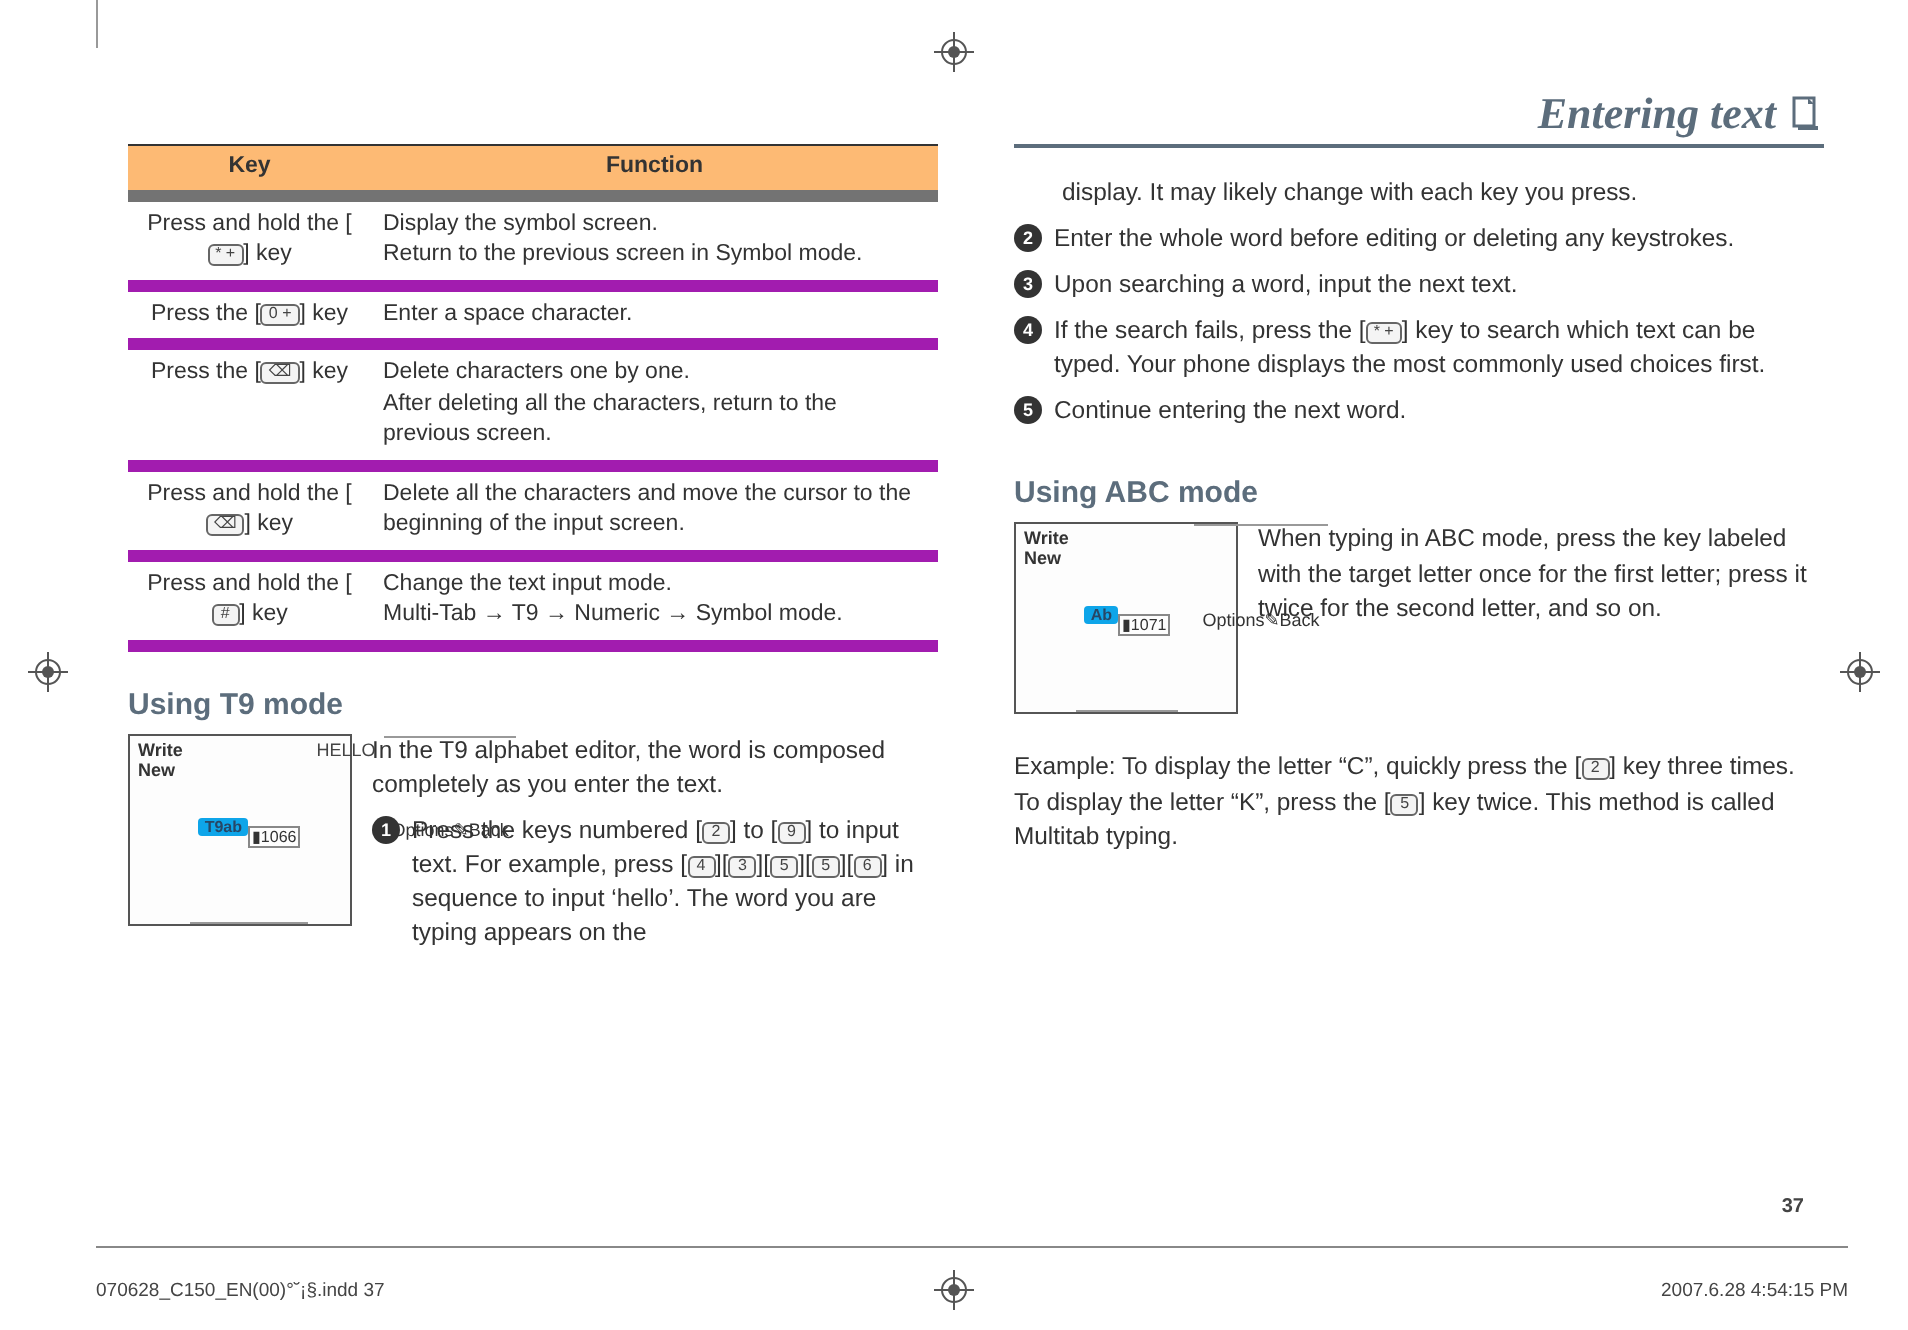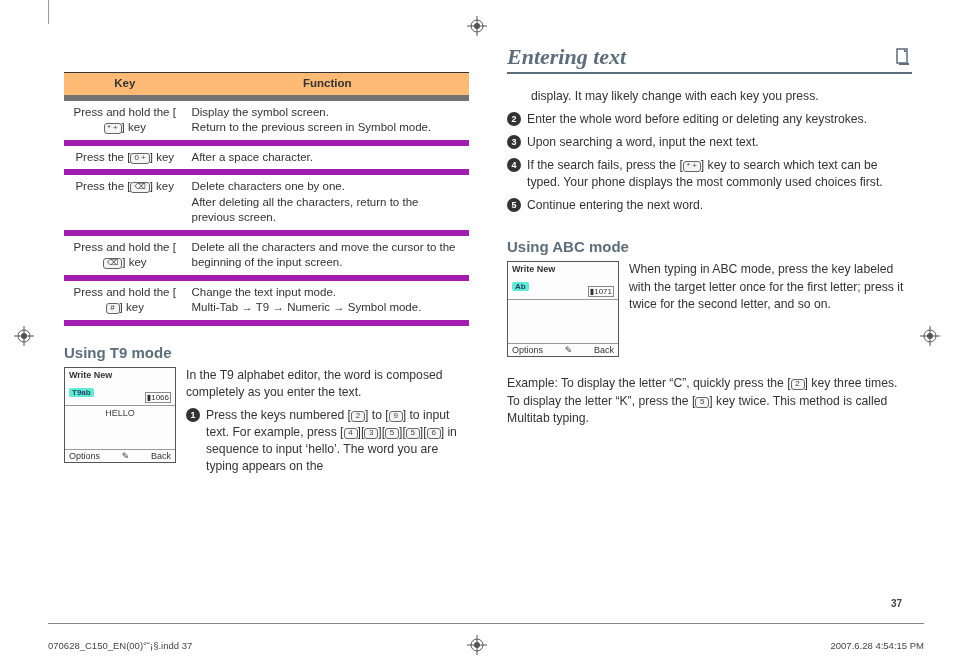--- a/index.html
+++ b/index.html
@@ -30,7 +30,7 @@
   .col { flex: 1 1 0; display: flex; flex-direction: column; }
   
   .chapter-bar {
-    display:flex; justify-content:space-between; align-items:center;
+    display:flex; justify-content:flex-end; align-items:center;
     gap:6px;
     border-bottom: 2px solid #5c6d7c;
     padding-bottom: 2px;

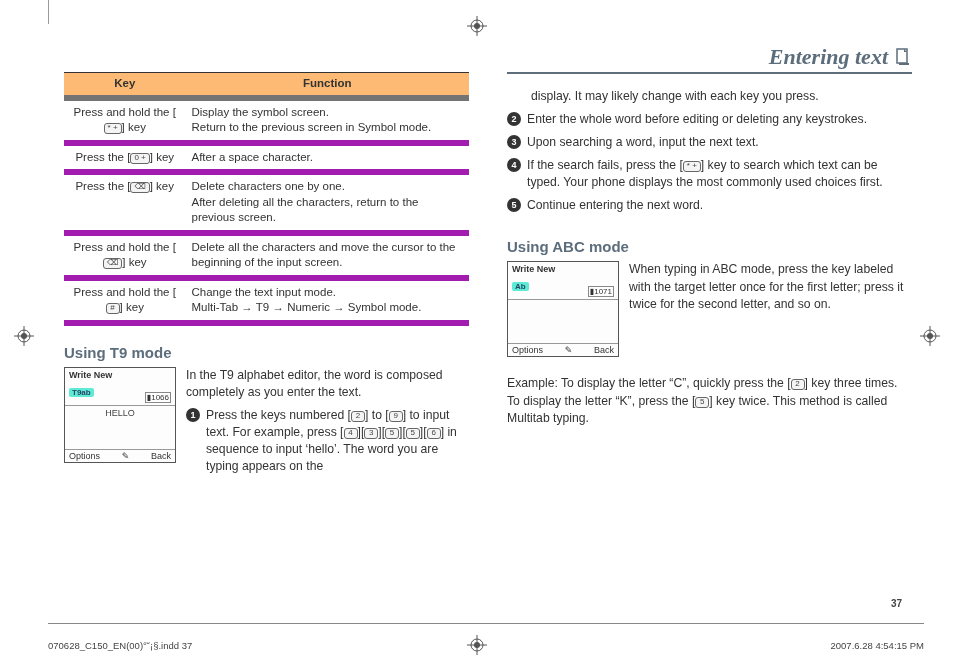--- a/index.html
+++ b/index.html
@@ -136,7 +136,7 @@
         </tr>
         <tr>
           <td><span>Press the [</span><span class="key-glyph">0 +</span><span>] key</span></td>
-          <td style="white-space:pre-line">After a space character.</td>
+          <td style="white-space:pre-line">Enter a space character.</td>
         </tr>
         <tr>
           <td><span>Press the [</span><span class="key-glyph">⌫</span><span>] key</span></td>

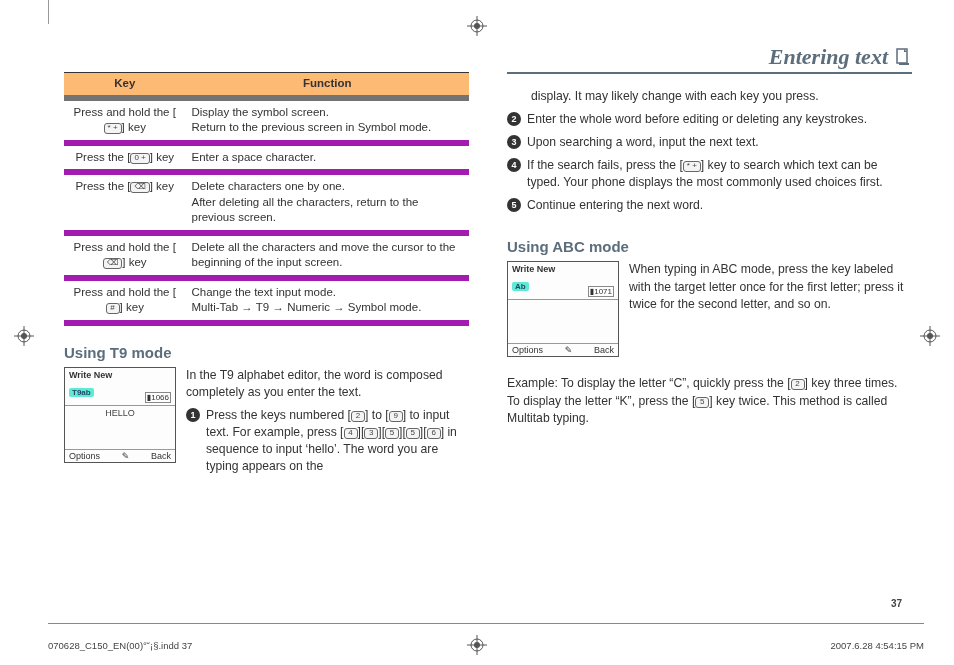--- a/index.html
+++ b/index.html
@@ -66,7 +66,7 @@
     border: 1px solid #555;
     background: #fdfdfd;
     font-size: 9px;
-    display:flex; flex-direction:column;
+    display:flex; flex-direction:row;
     flex: 0 0 auto;
   }
   .phone-screen .ps-title { font-weight:bold; padding:2px 4px; }

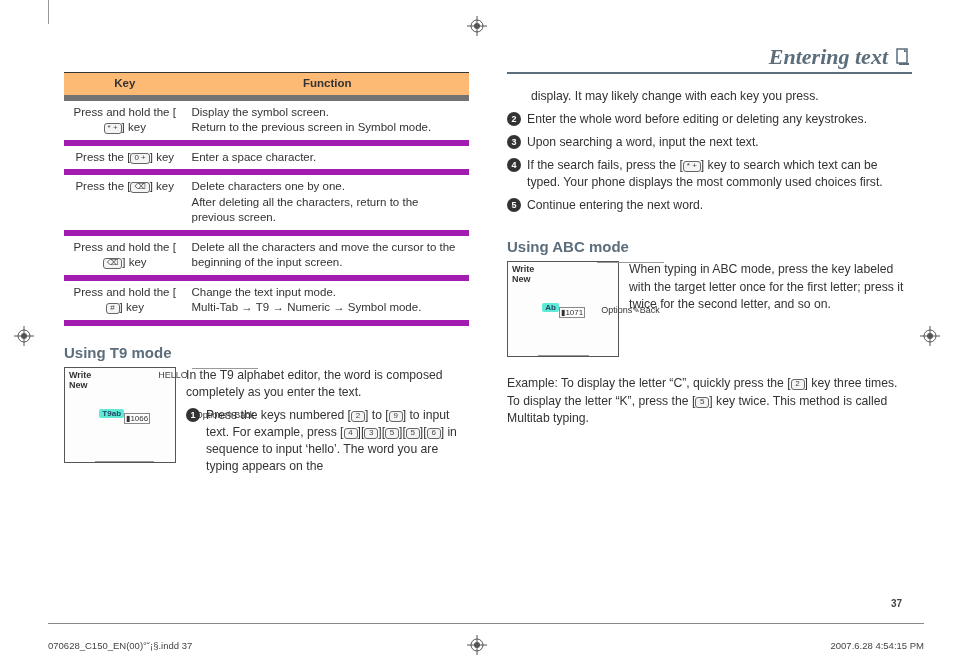--- a/index.html
+++ b/index.html
@@ -71,7 +71,7 @@
   }
   .phone-screen .ps-title { font-weight:bold; padding:2px 4px; }
   .phone-screen .ps-status { display:flex; justify-content:space-between; align-items:center; padding:0 4px 2px 4px; border-bottom:1px solid #999;}
-  .phone-screen .ps-status .mode-badge { background:#5eead4; color:#274766; font-weight:bold; border-radius:2px; padding:0 3px; font-size:8px;}
+  .phone-screen .ps-status .mode-badge { background:#0ea5e9; color:#274766; font-weight:bold; border-radius:2px; padding:0 3px; font-size:8px;}
   .phone-screen .ps-status .batt { font-size:8px; border:1px solid #888; padding:0 1px;margin-top:10px;}
   .phone-screen .ps-body { flex:1; padding:2px 4px; color:#444;text-align:center; }
   .phone-screen .ps-soft { display:flex; justify-content:space-between; align-items:center; border-top:1px solid #999; padding:1px 4px;}

